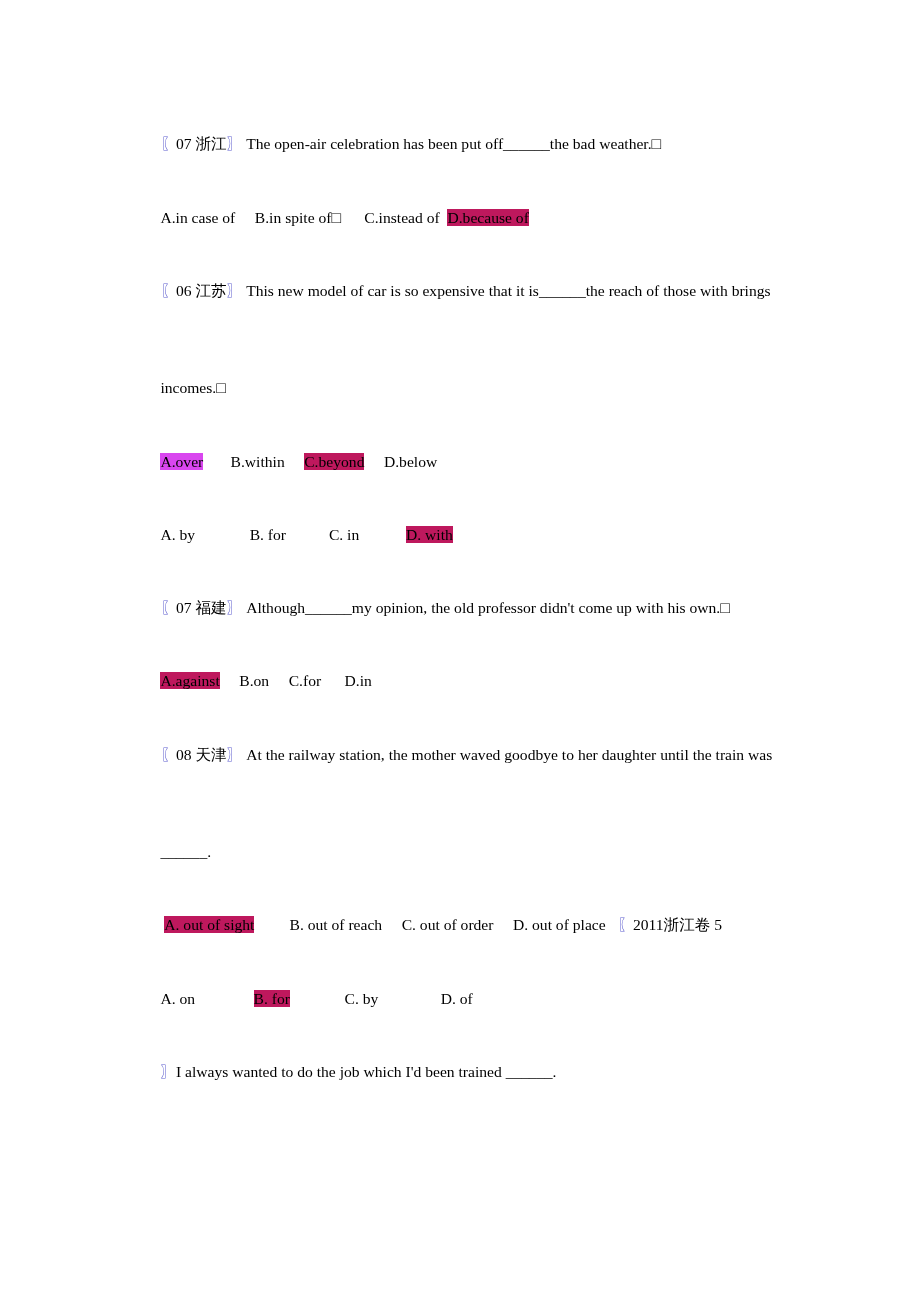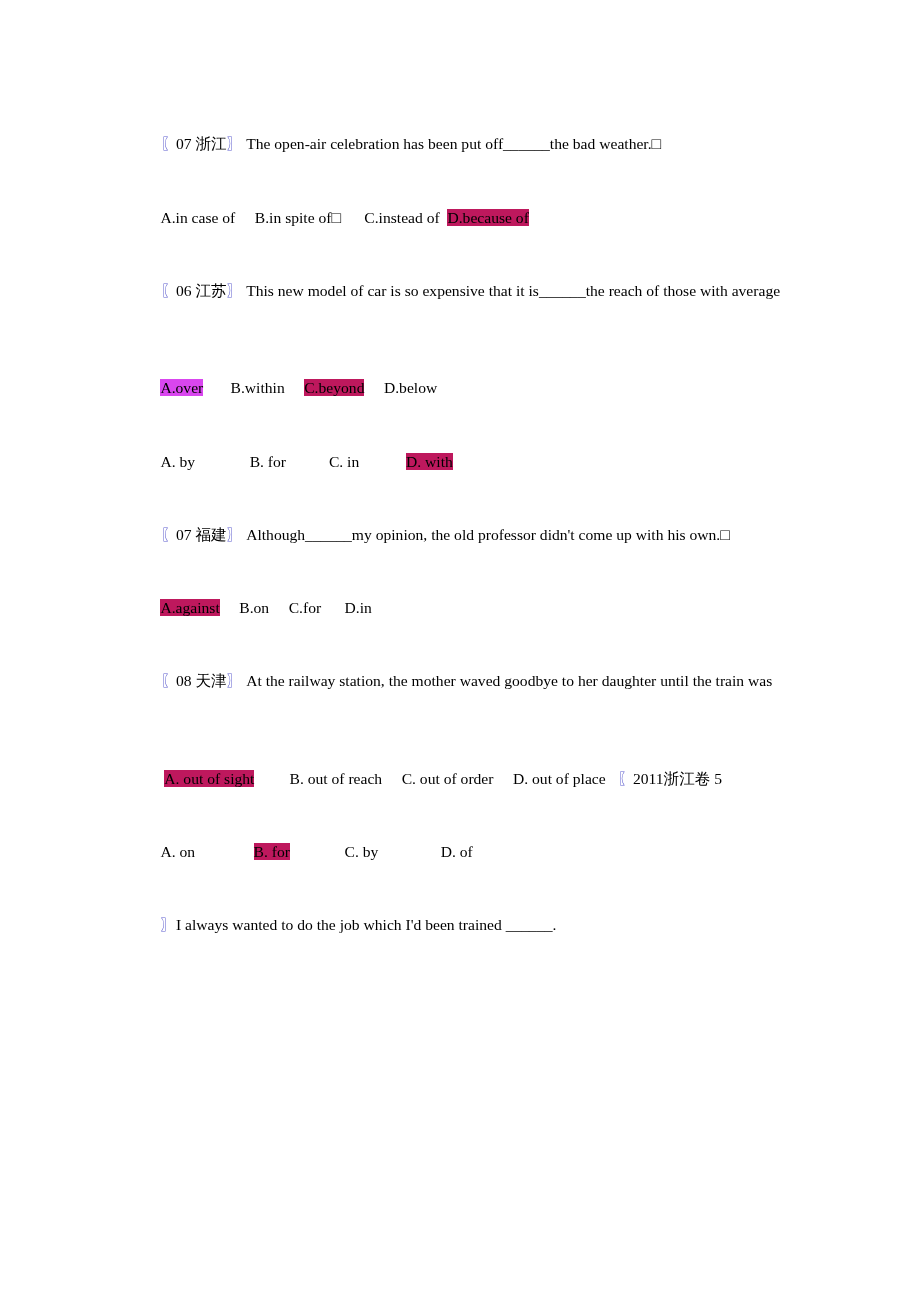--- a/index.html
+++ b/index.html
@@ -63,7 +63,7 @@
     </div>
 
     <div class="ln just">
-      <span class="br">〖</span><span>06 江苏</span><span class="br">〗</span> <span>This new model of car is so expensive that it is______the reach of those with average</span>
+      <span class="br">〖</span><span>06 江苏</span><span class="br">〗</span> <span>This new model of car is so expensive that it is______the reach of those with brings</span>
     </div>
     <div class="ln">
       <span class="hl-g">A.over</span>&nbsp;&nbsp;&nbsp;&nbsp;&nbsp;&nbsp;&nbsp;<span>B.within</span>&nbsp;&nbsp;&nbsp;&nbsp;&nbsp;<span class="hl-y">C.beyond</span>&nbsp;&nbsp;&nbsp;&nbsp;&nbsp;<span>D.below</span>

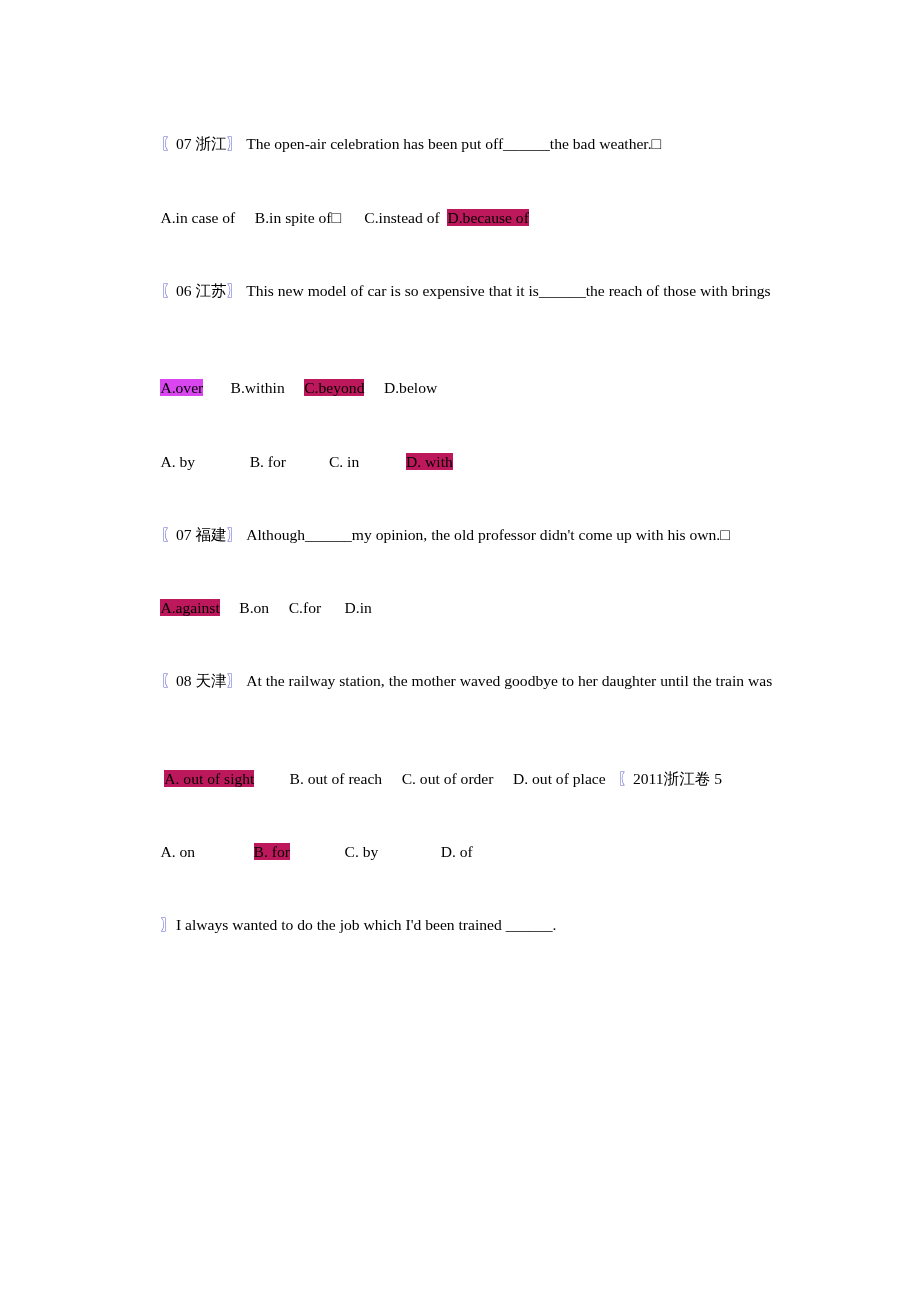--- a/index.html
+++ b/index.html
@@ -66,6 +66,9 @@
       <span class="br">〖</span><span>06 江苏</span><span class="br">〗</span> <span>This new model of car is so expensive that it is______the reach of those with brings</span>
     </div>
     <div class="ln">
+      <span>incomes.□</span>
+    </div>
+    <div class="ln">
       <span class="hl-g">A.over</span>&nbsp;&nbsp;&nbsp;&nbsp;&nbsp;&nbsp;&nbsp;<span>B.within</span>&nbsp;&nbsp;&nbsp;&nbsp;&nbsp;<span class="hl-y">C.beyond</span>&nbsp;&nbsp;&nbsp;&nbsp;&nbsp;<span>D.below</span>
     </div>
 

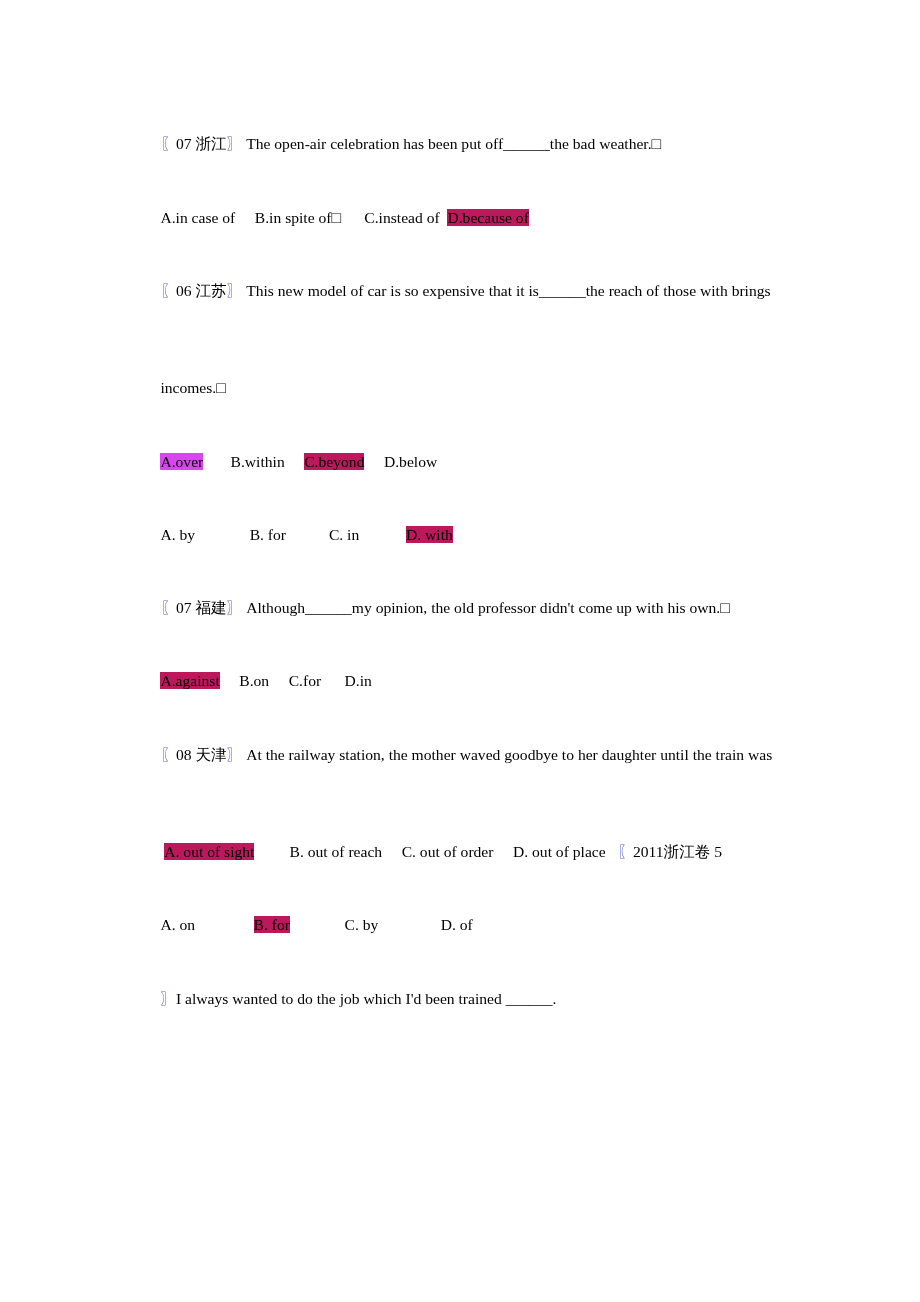--- a/index.html
+++ b/index.html
@@ -87,6 +87,9 @@
       <span class="br">〖</span><span>08 天津</span><span class="br">〗</span> <span>At the railway station, the mother waved goodbye to her daughter until the train was</span>
     </div>
     <div class="ln">
+      <span>______.</span>
+    </div>
+    <div class="ln">
       &nbsp;<span class="hl-y">A. out of sight</span>&nbsp;&nbsp;&nbsp;&nbsp;&nbsp;&nbsp;&nbsp;&nbsp;&nbsp;<span>B. out of reach</span>&nbsp;&nbsp;&nbsp;&nbsp;&nbsp;<span>C. out of order</span>&nbsp;&nbsp;&nbsp;&nbsp;&nbsp;<span>D. out of place</span>&nbsp;&nbsp;&nbsp;<span class="br">〖</span><span>2011浙江卷 5</span>
     </div>
 

